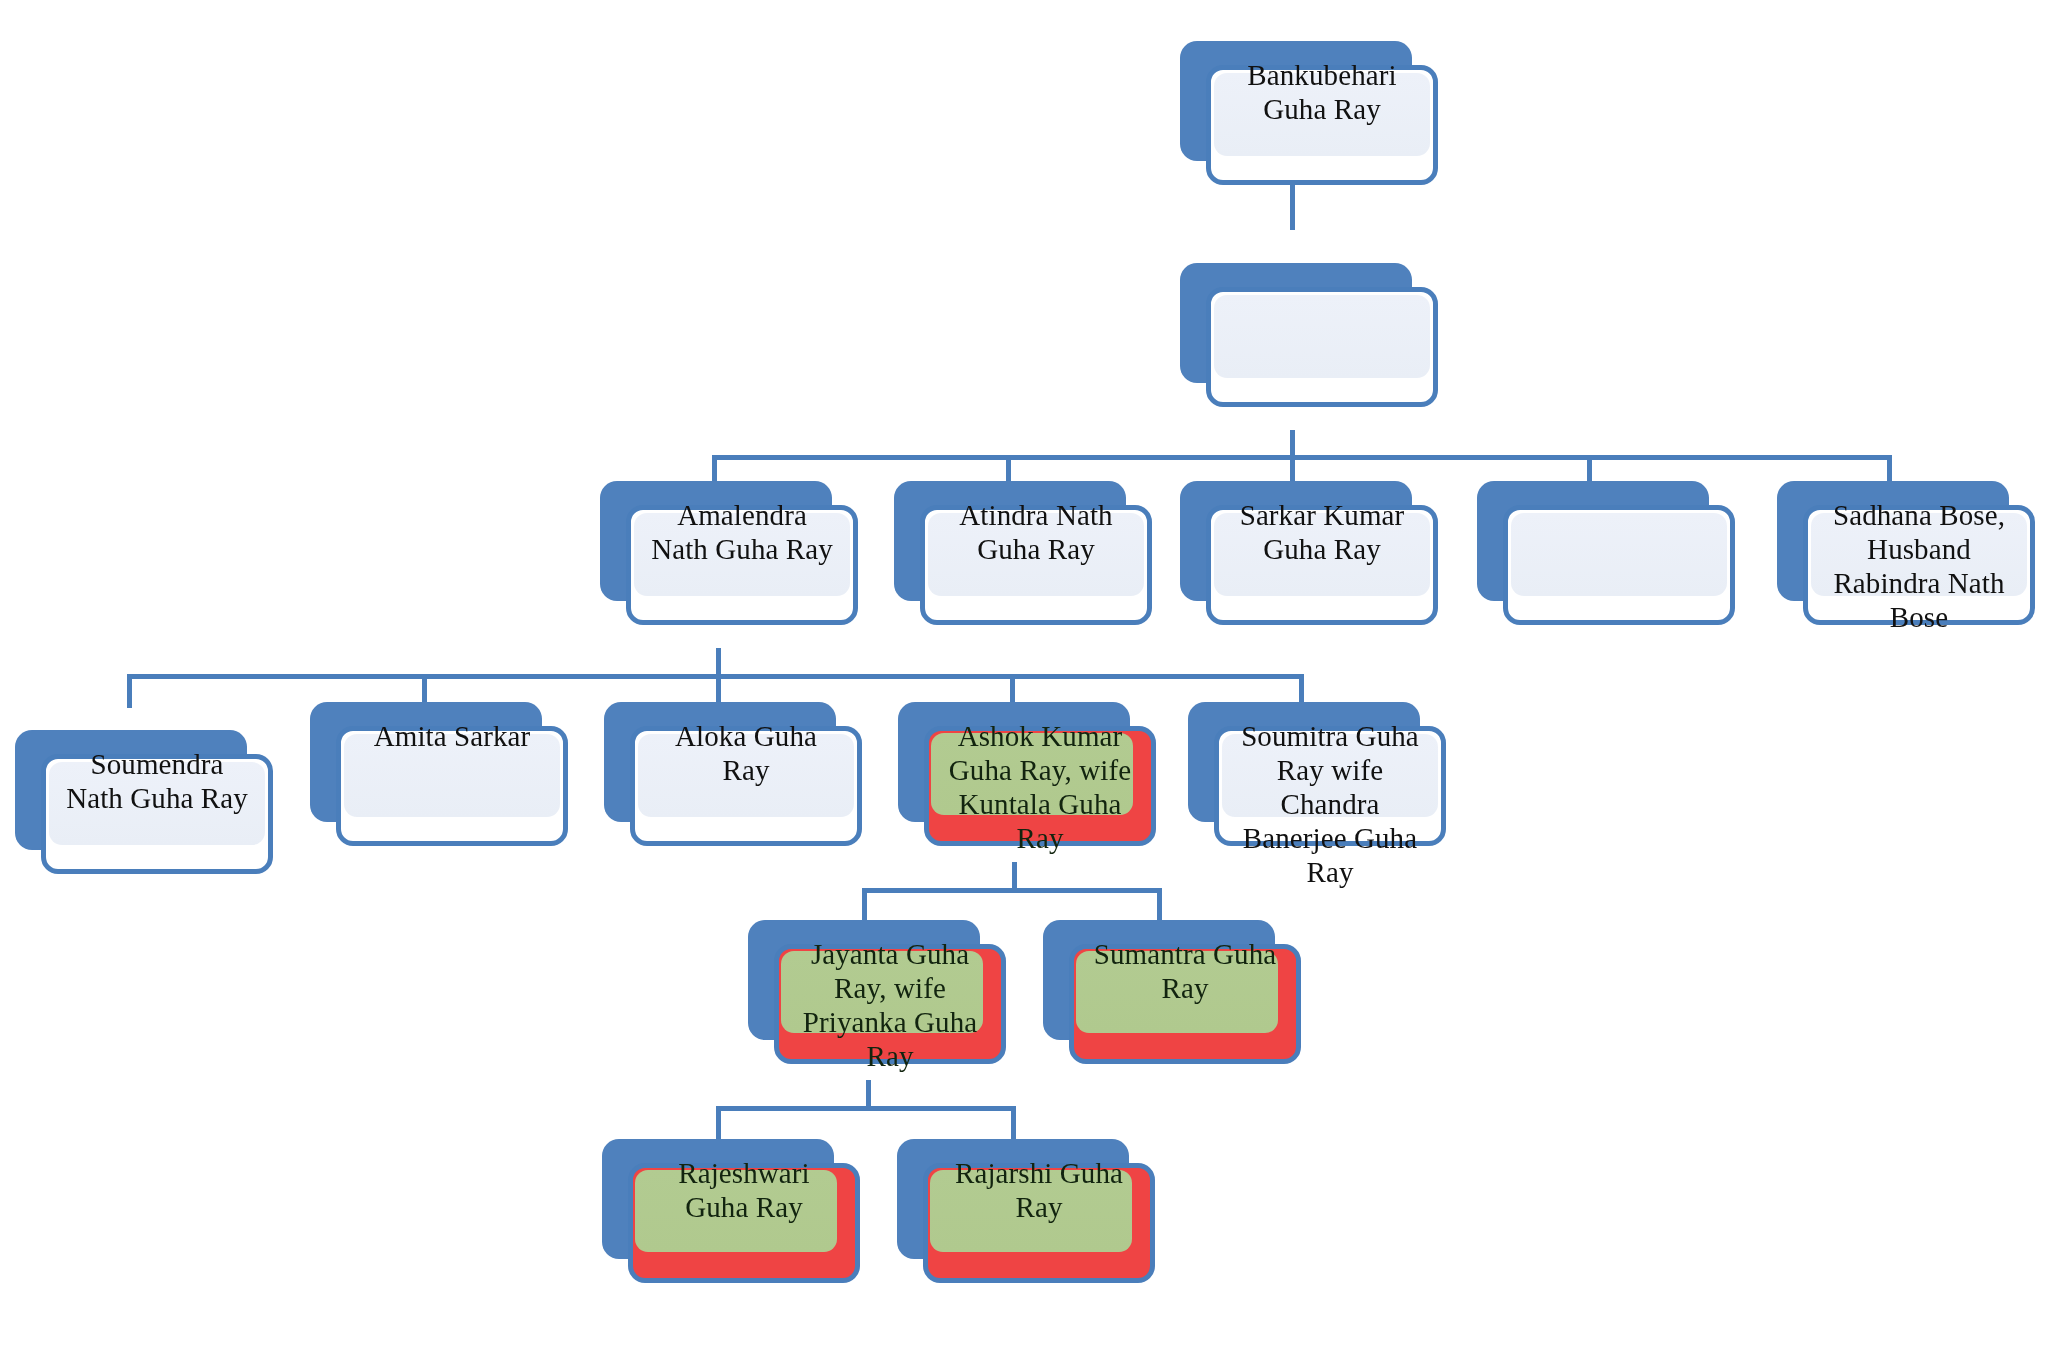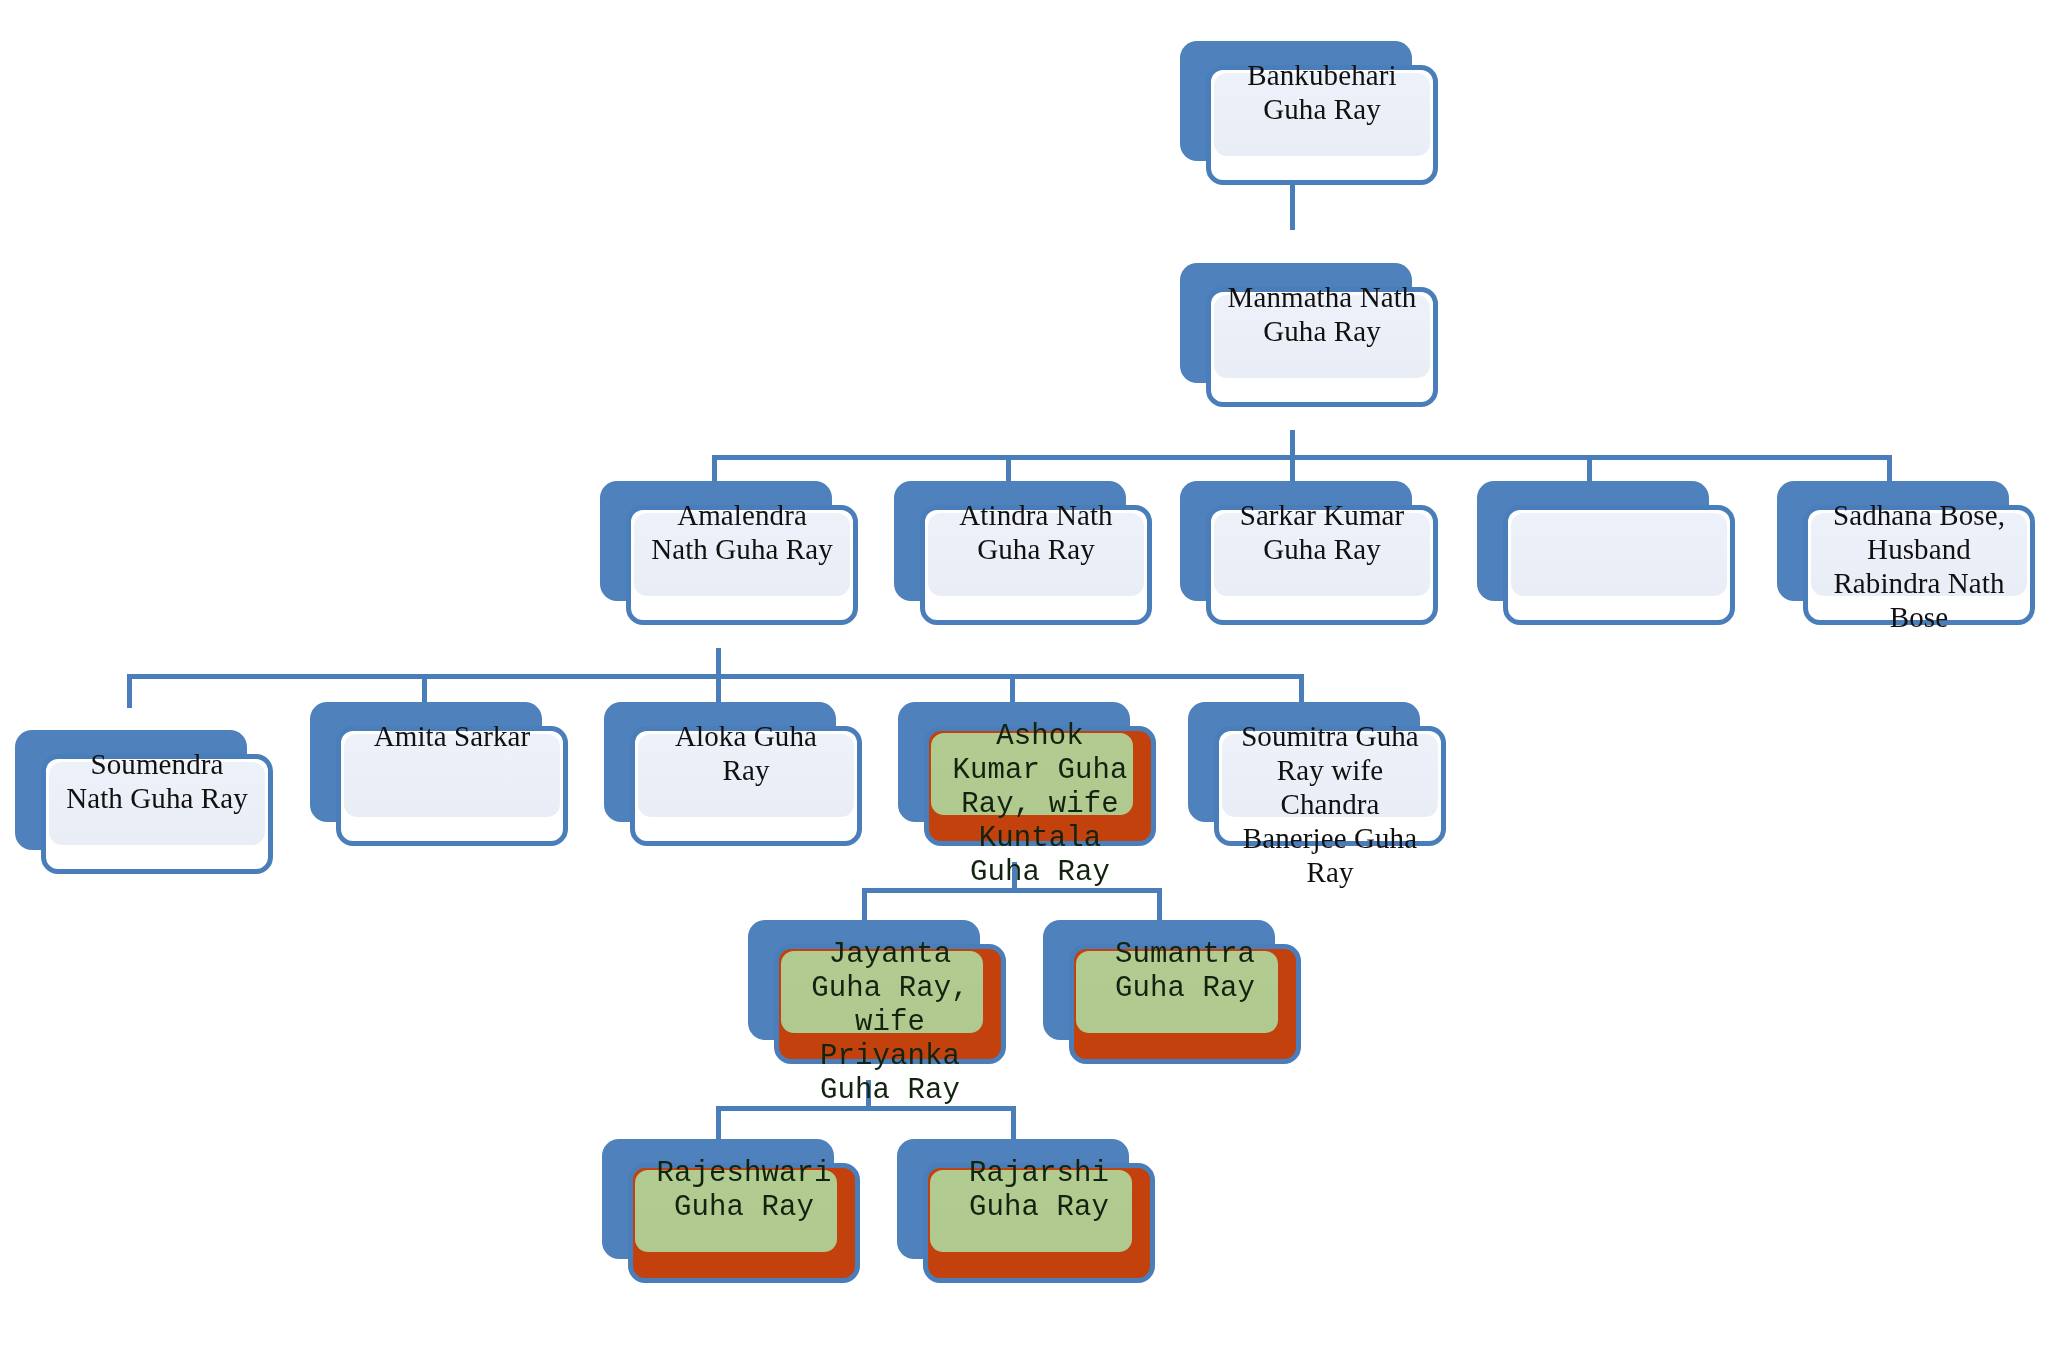--- a/index.html
+++ b/index.html
@@ -140,7 +140,6 @@
     <div class="back"></div>
     <div class="front">
       <div class="inner"></div>
-      <div class="label">Manmatha Nath Guha Ray</div>
     </div>
   </div>
 

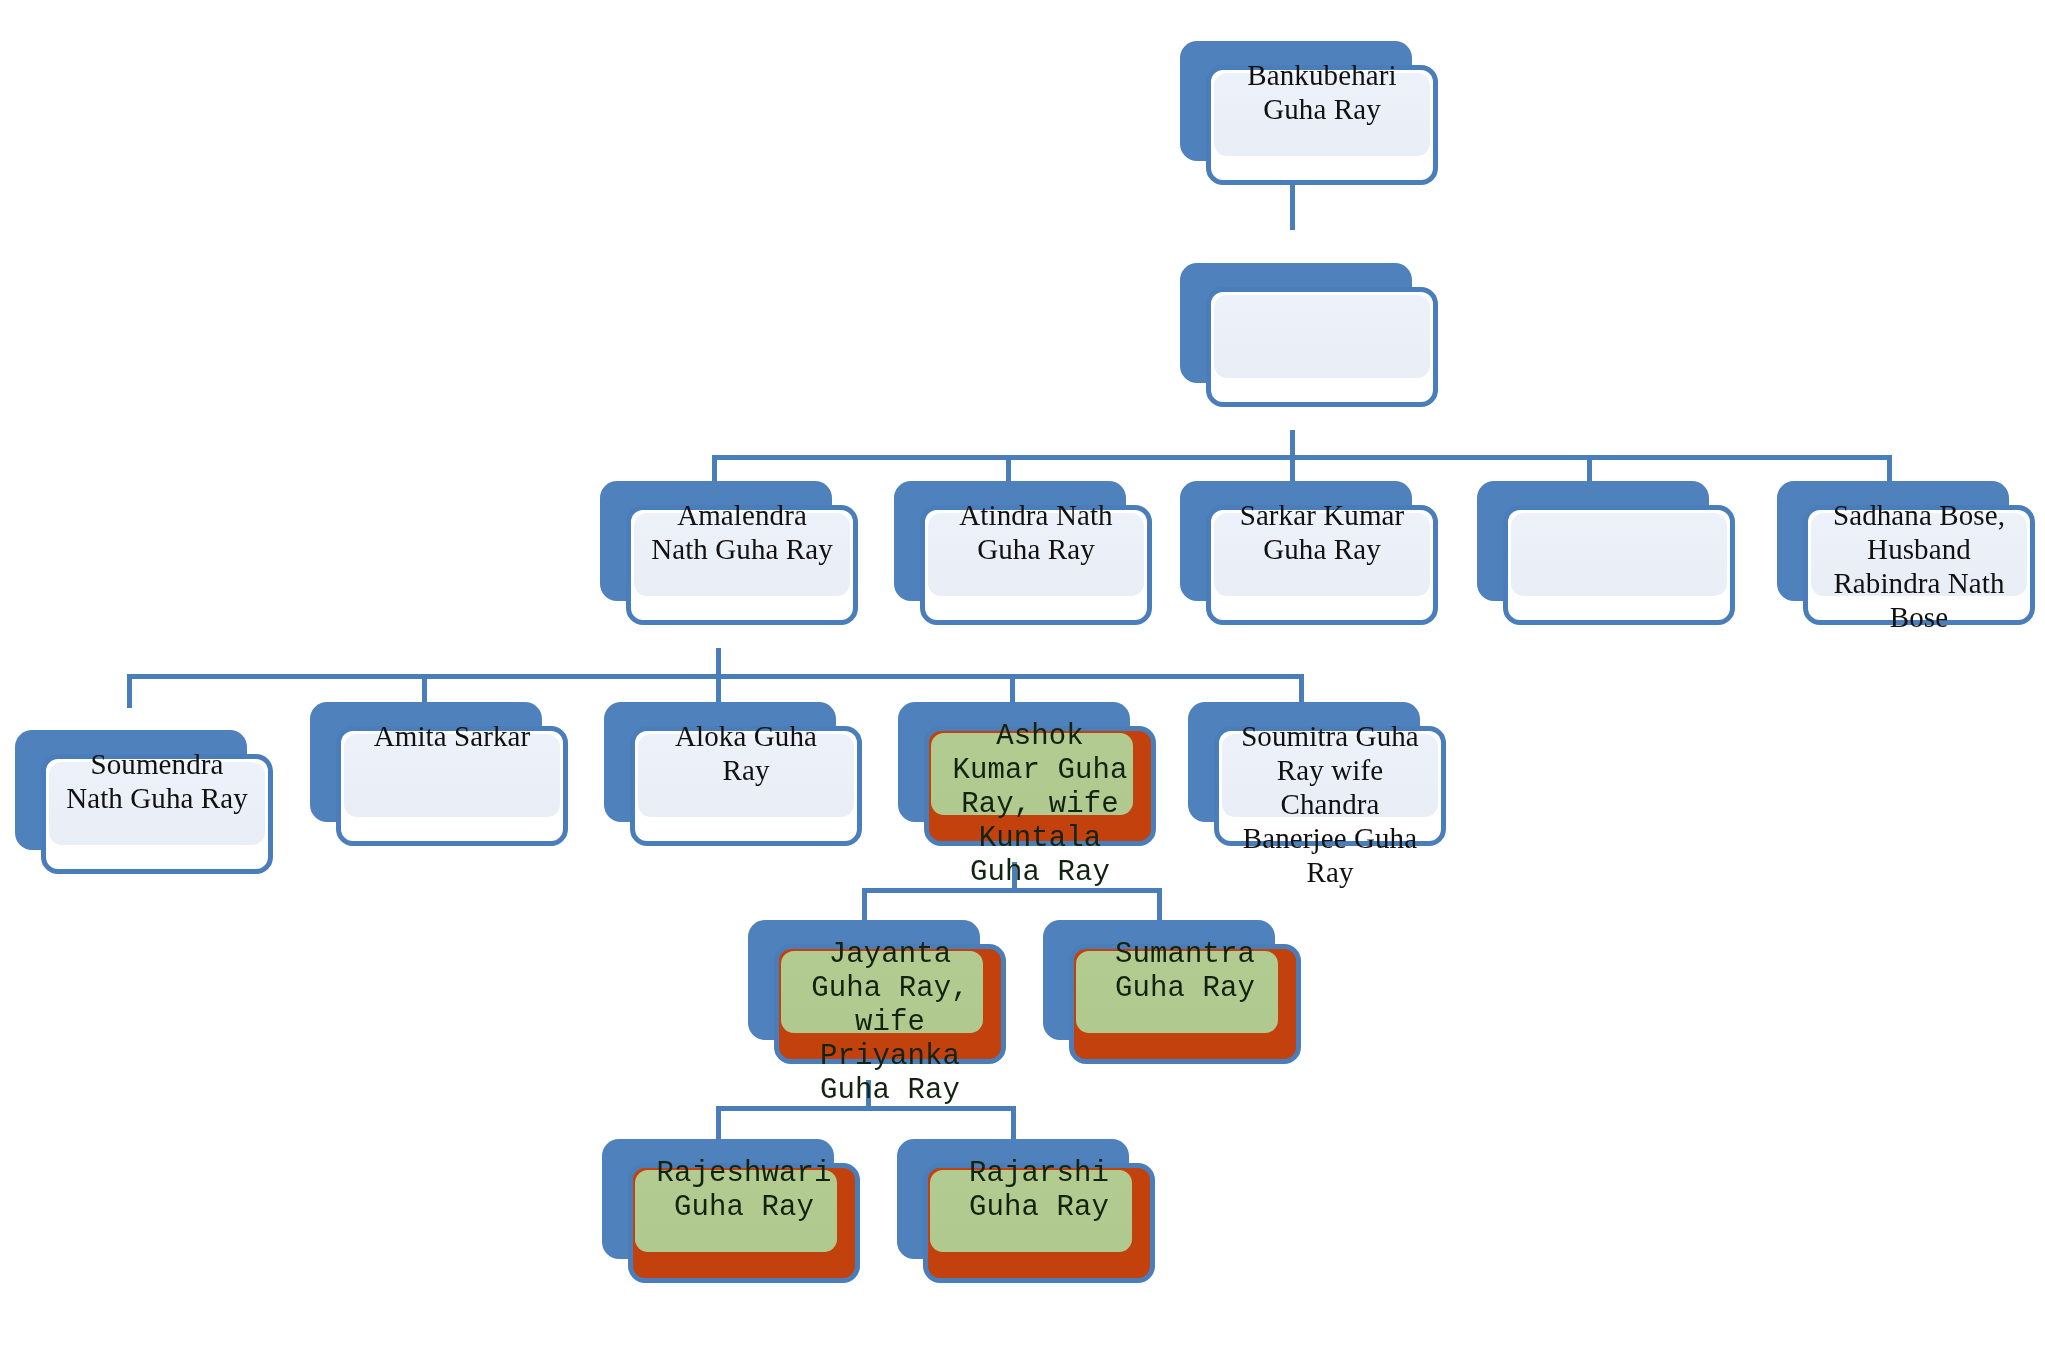--- a/index.html
+++ b/index.html
@@ -80,8 +80,7 @@
 
   
   .node.green .front {
-    background: #c2410c;
-    font-family: Liberation Mono, monospace;
+    background: #ef4444;
   }
   .node.green .inner {
     background: linear-gradient(180deg, #b2cb91 0%, #b0c98e 100%);

